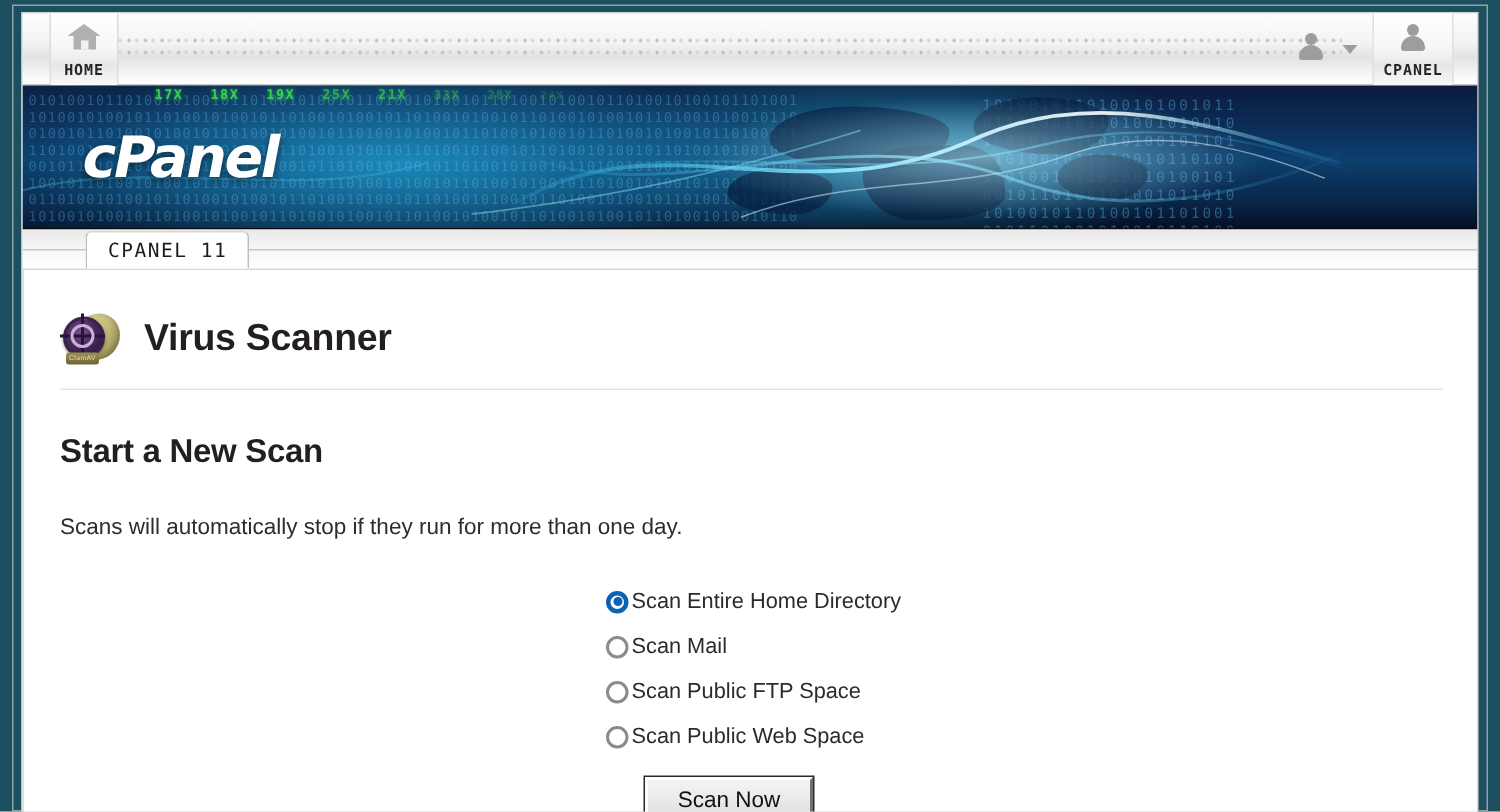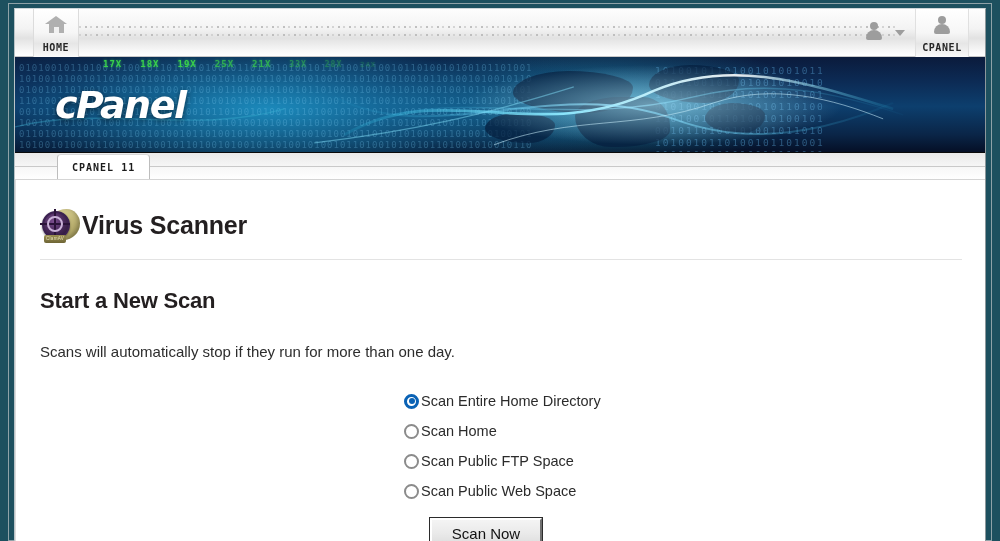--- a/index.html
+++ b/index.html
@@ -269,8 +269,8 @@
     border-top: 1px solid #d7d7d7;
     border-radius: 4px 4px 0 0;
     font-family: "DejaVu Sans Mono", monospace;
-    font-size: 10px;
-    font-weight: bold;
+    font-size: 13px;
+    font-weight: normal;
     letter-spacing: 1px;
     color: #1b1b1b;
     line-height: 25px;

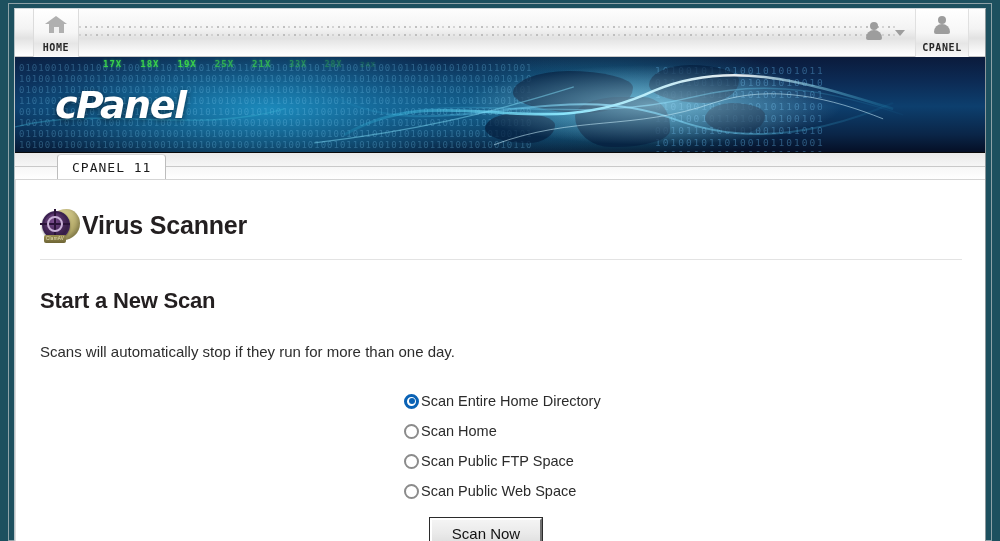--- a/index.html
+++ b/index.html
@@ -289,6 +289,7 @@
   #page-head {
     display: flex;
     align-items: center;
+    gap: 14px;
   }
   
   #vs-icon {

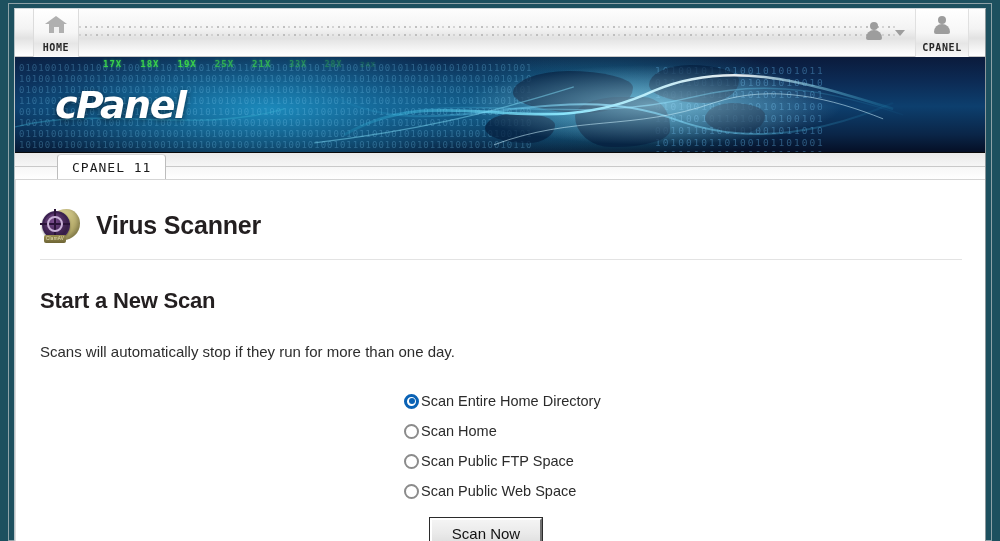--- a/index.html
+++ b/index.html
@@ -557,7 +557,7 @@
       </div>
       <div class="radio-row">
         <div class="radio-mark"></div>
-        <div class="radio-label">Scan Home</div>
+        <div class="radio-label">Scan Mail</div>
       </div>
       <div class="radio-row">
         <div class="radio-mark"></div>

